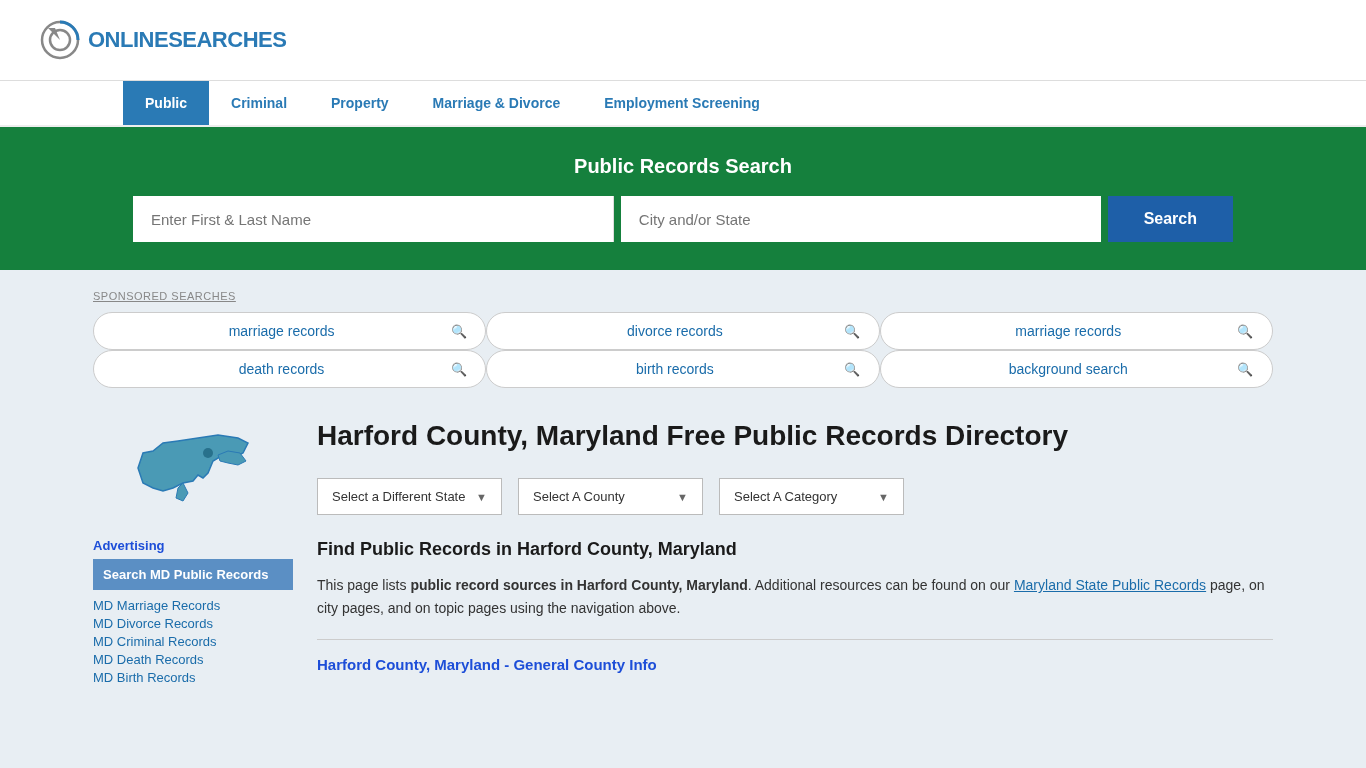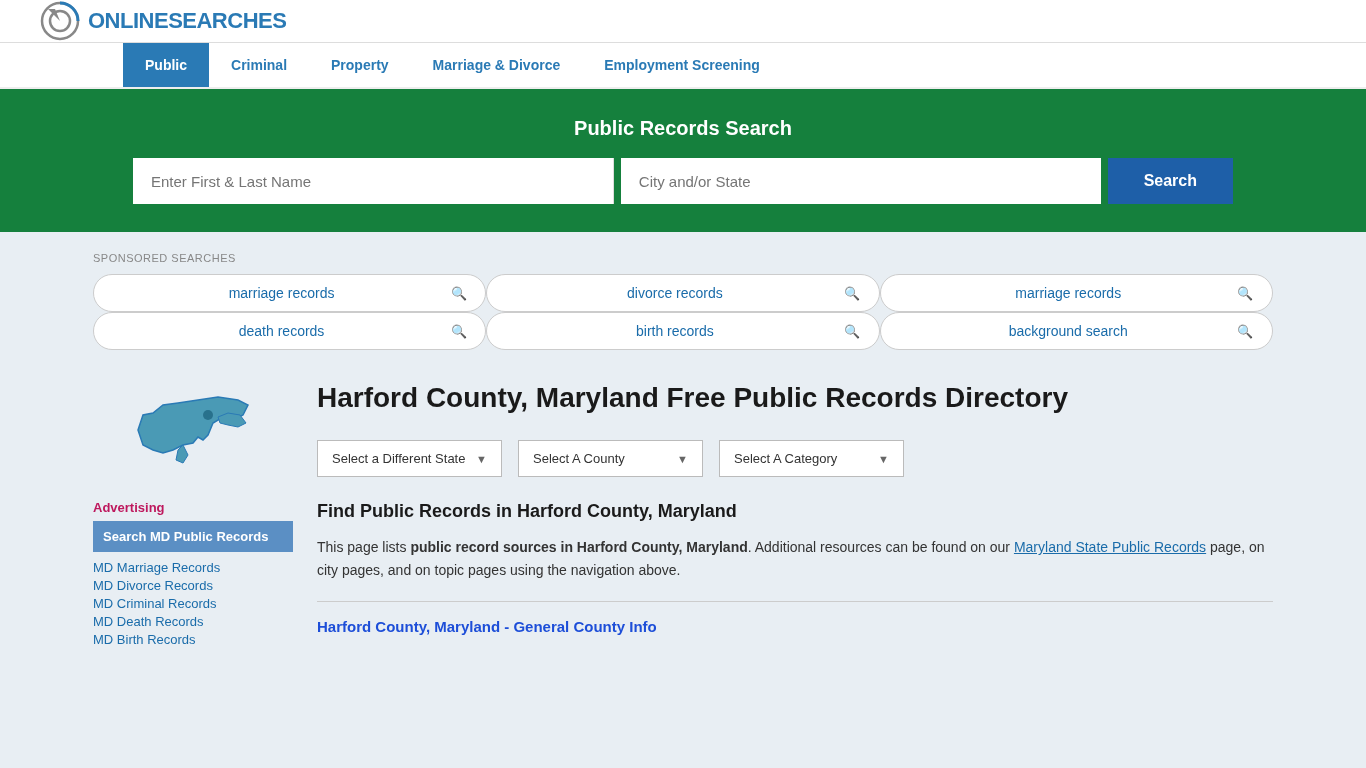--- a/index.html
+++ b/index.html
@@ -6,7 +6,7 @@
     body { font-family: Arial, sans-serif; background: #e8eef3; font-size: 14px; color: #333; }
 
     
-    .header { background: #fff; padding: 1px 40px; display: flex; align-items: center; border-bottom: 1px solid #ddd; }
+    .header { background: #fff; padding: 20px 40px; display: flex; align-items: center; border-bottom: 1px solid #ddd; }
     .logo { display: flex; align-items: center; gap: 8px; text-decoration: none; }
     .logo-icon { width: 40px; height: 40px; }
     .logo-text { font-size: 22px; font-weight: bold; color: #333; letter-spacing: -0.5px; }

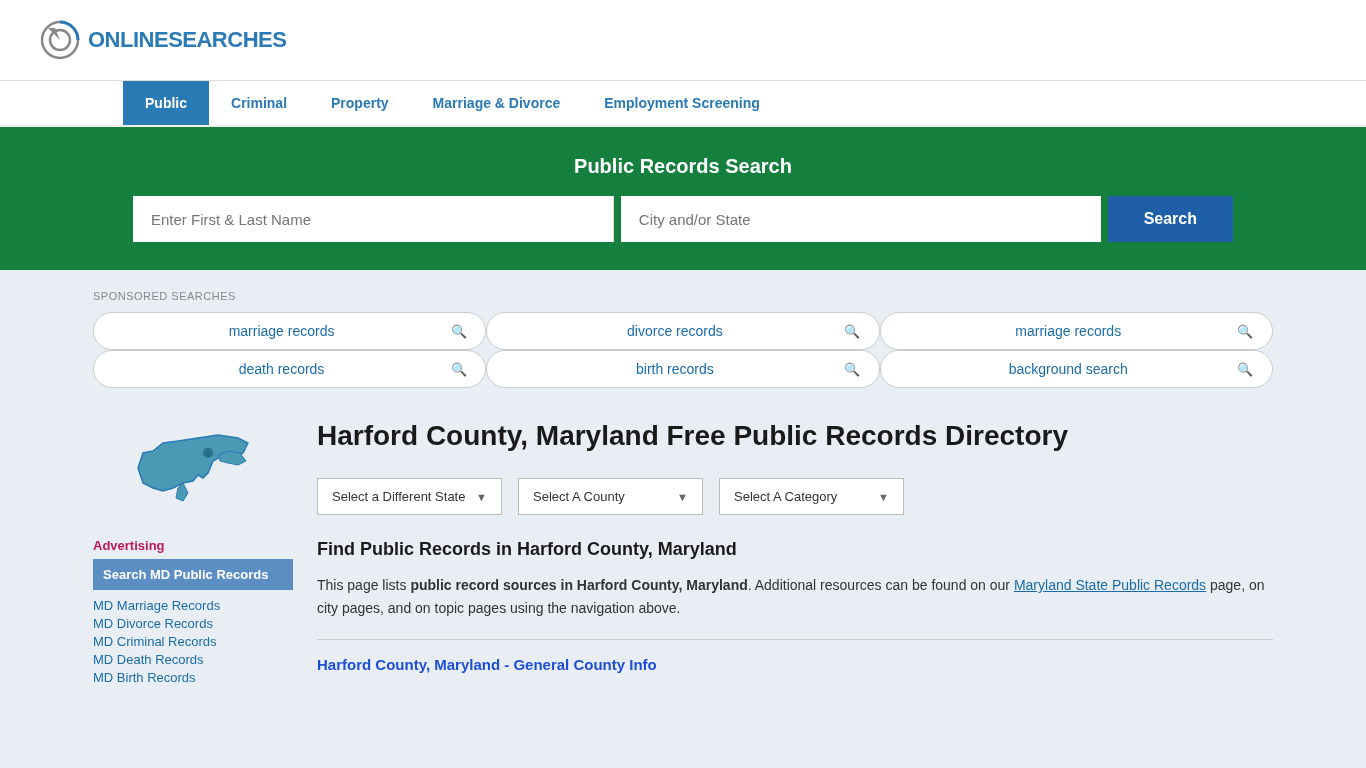--- a/index.html
+++ b/index.html
@@ -30,7 +30,7 @@
     .main-container { max-width: 1240px; margin: 0 auto; padding: 20px 30px; }
 
     
-    .sponsored-label { font-size: 11px; color: #888; text-transform: uppercase; letter-spacing: 0.5px; margin-bottom: 10px; }
+    .sponsored-label { font-size: 11px; color: #888; text-transform: uppercase; letter-spacing: 0.5px; margin-bottom: 10px; text-decoration: underline; }
     .sponsored-grid { display: grid; grid-template-columns: repeat(3, 1fr); margin-bottom: 30px; }
     .sponsored-item { display: flex; align-items: center; justify-content: space-between; border: 1px solid #ccc; border-radius: 20px; padding: 10px 18px; background: #fff; cursor: pointer; }
     .sponsored-item a { color: #1a6caa; text-decoration: none; font-size: 14px; flex: 1; text-align: center; }

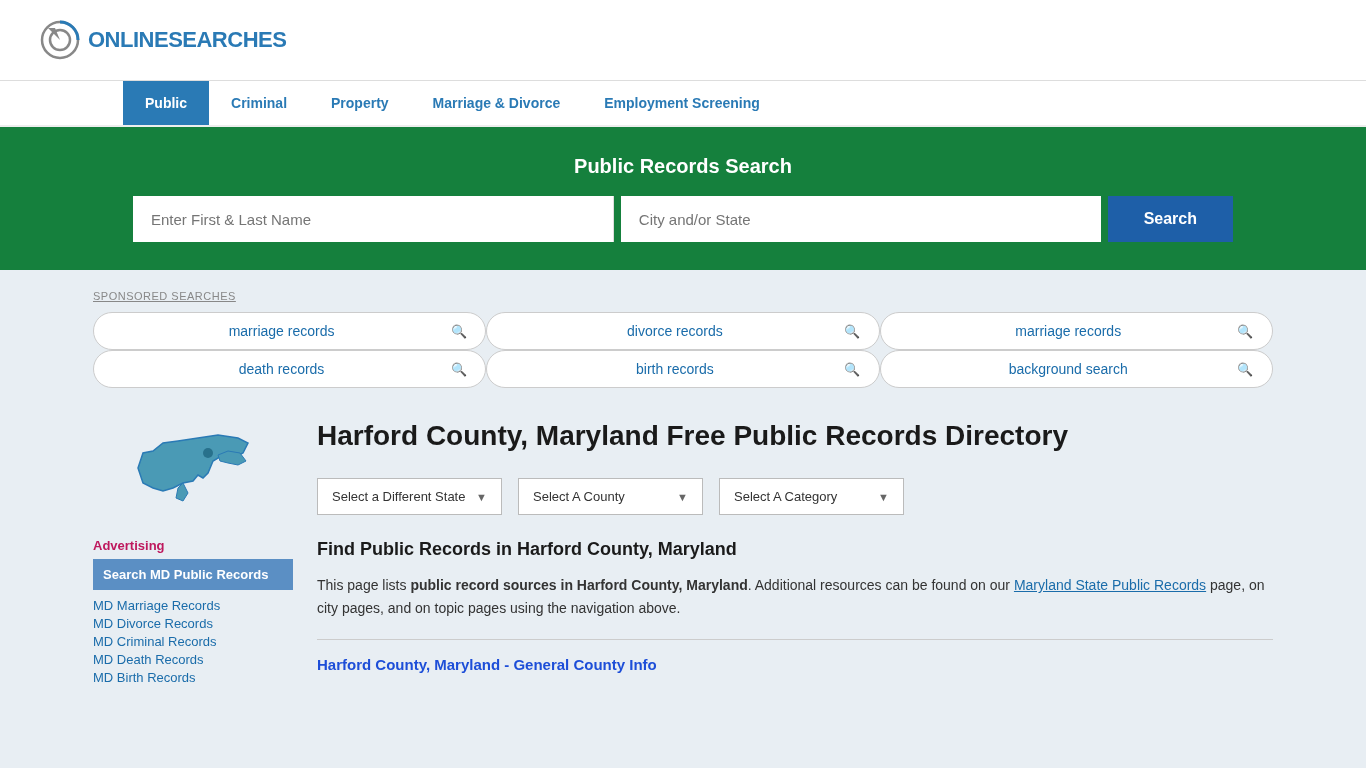--- a/index.html
+++ b/index.html
@@ -45,7 +45,7 @@
     .map-area { display: flex; justify-content: center; margin-bottom: 20px; }
 
     
-    .sidebar-ad-label { font-size: 13px; font-weight: bold; color: #be185d; margin-bottom: 6px; }
+    .sidebar-ad-label { font-size: 13px; font-weight: bold; color: #1d4ed8; margin-bottom: 6px; }
     .sidebar-ad-item { background: #5b8fc4; color: #fff; padding: 8px 10px; font-size: 13px; font-weight: bold; cursor: pointer; }
     .sidebar-links { margin-top: 8px; }
     .sidebar-links a { display: block; color: #1a6caa; text-decoration: none; font-size: 13px; margin-bottom: 3px; }

